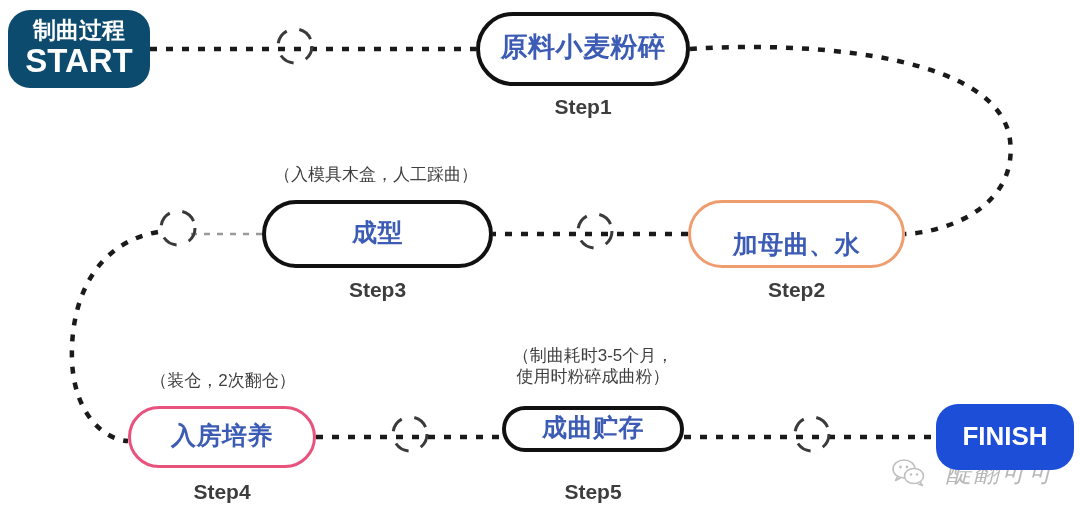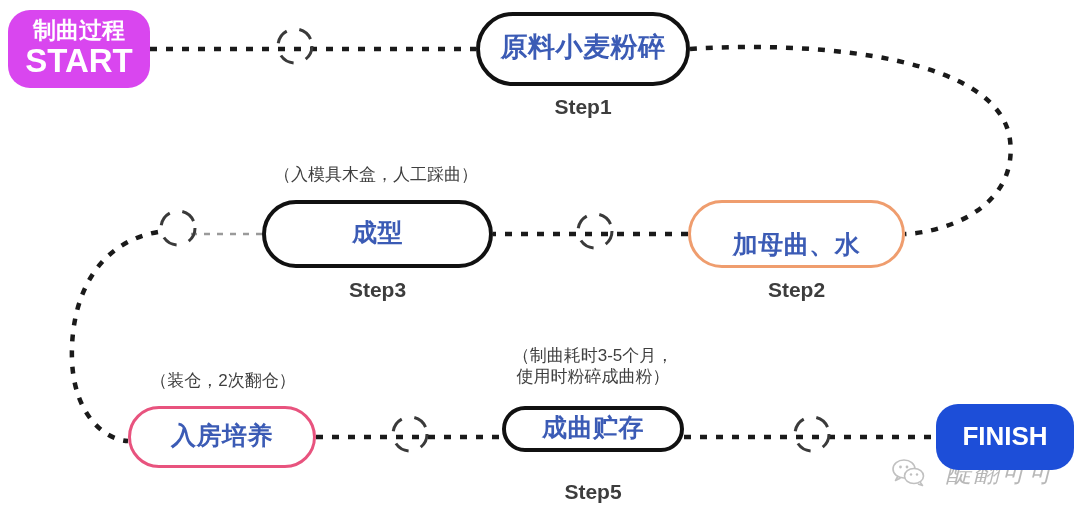--- a/index.html
+++ b/index.html
@@ -132,7 +132,7 @@
     <circle cx="812" cy="434" r="17" fill="none" stroke="#3a3a3a" stroke-width="3" stroke-dasharray="15 13" stroke-linecap="butt"></circle>
   </svg>
 
-  <div class="badge" id="start-badge" style="left:8px; top:10px; width:142px; height:78px; background:#d946ef;">
+  <div class="badge" id="start-badge" style="left:8px; top:10px; width:142px; height:78px; background:#0c4a6e;">
     <div class="badge-line" style="font-size:23px;">制曲过程</div>
     <div class="badge-line" style="font-size:33px;">START</div>
   </div>

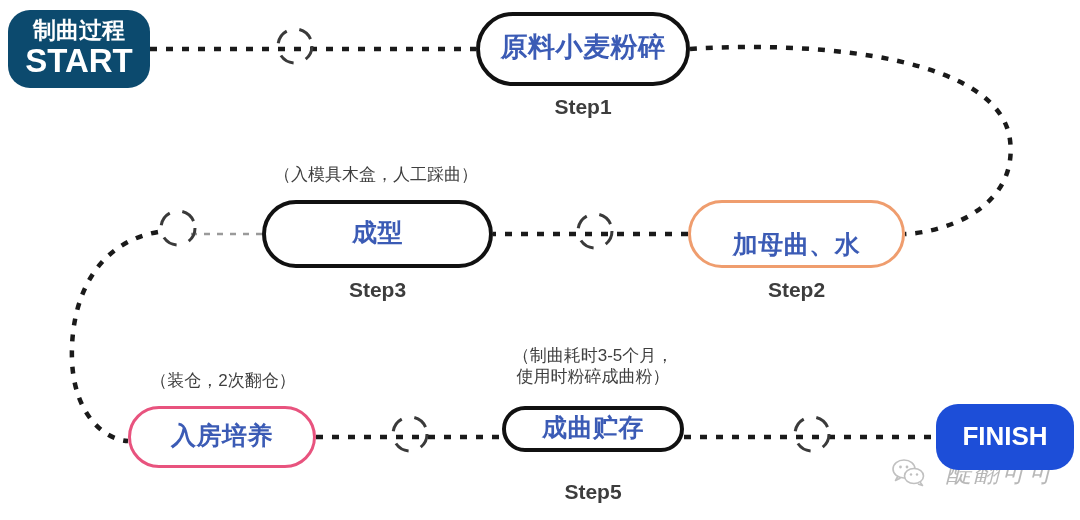--- a/index.html
+++ b/index.html
@@ -157,6 +157,7 @@
   <div class="node" style="left:128px; top:406px; width:188px; height:62px; border-width:3.5px; border-color:#e8537e;align-items:center;">
     <span class="node-label" style="font-size:25px; color:#3b5bb5;">入房培养</span>
   </div>
+  <div class="step-caption" style="left:128px; top:480px; width:188px;">Step4</div>
 
   <div class="annotation" style="left:483px; top:345px; width:220px;">
     <div>（制曲耗时3-5个月，</div>

